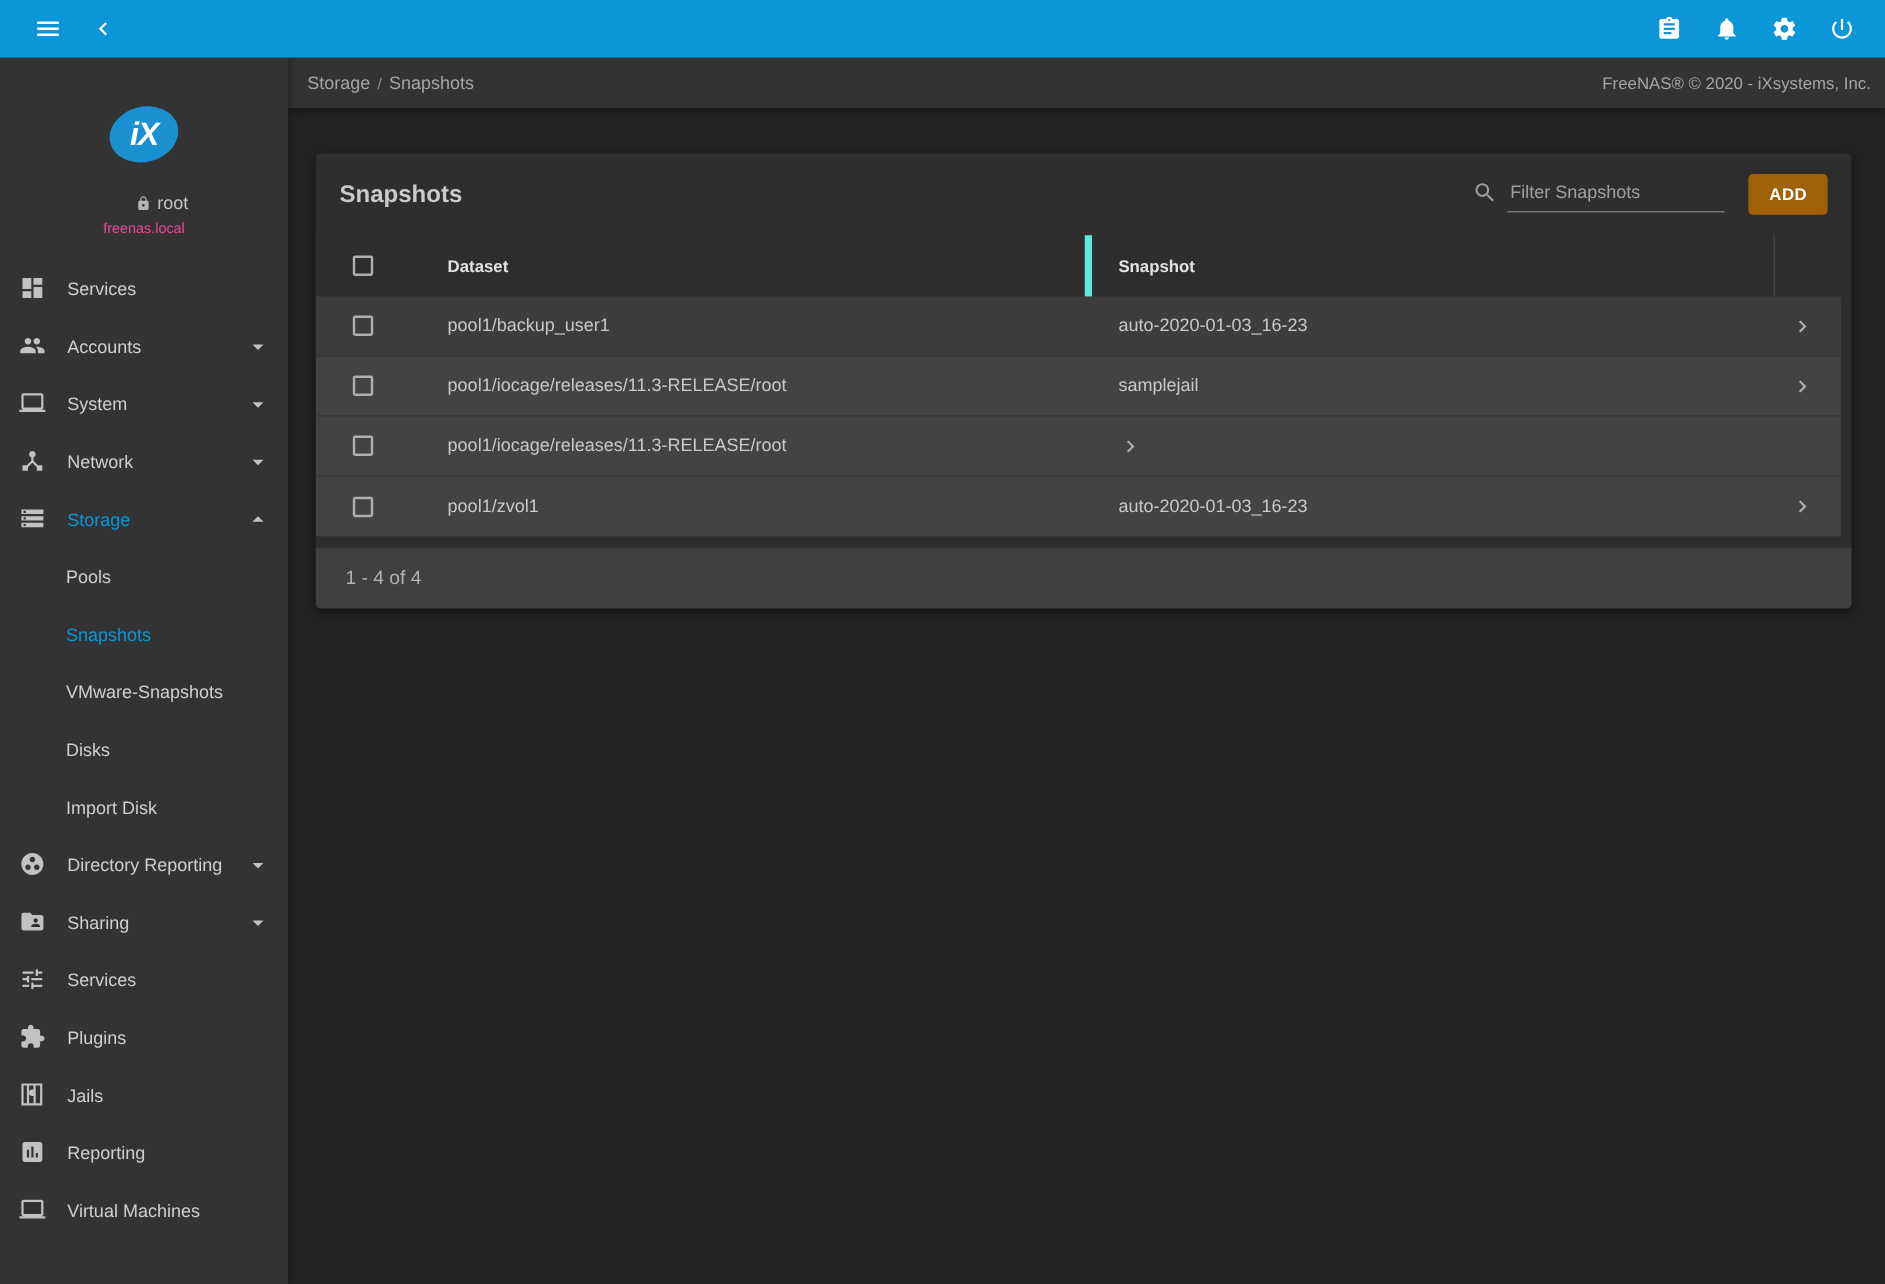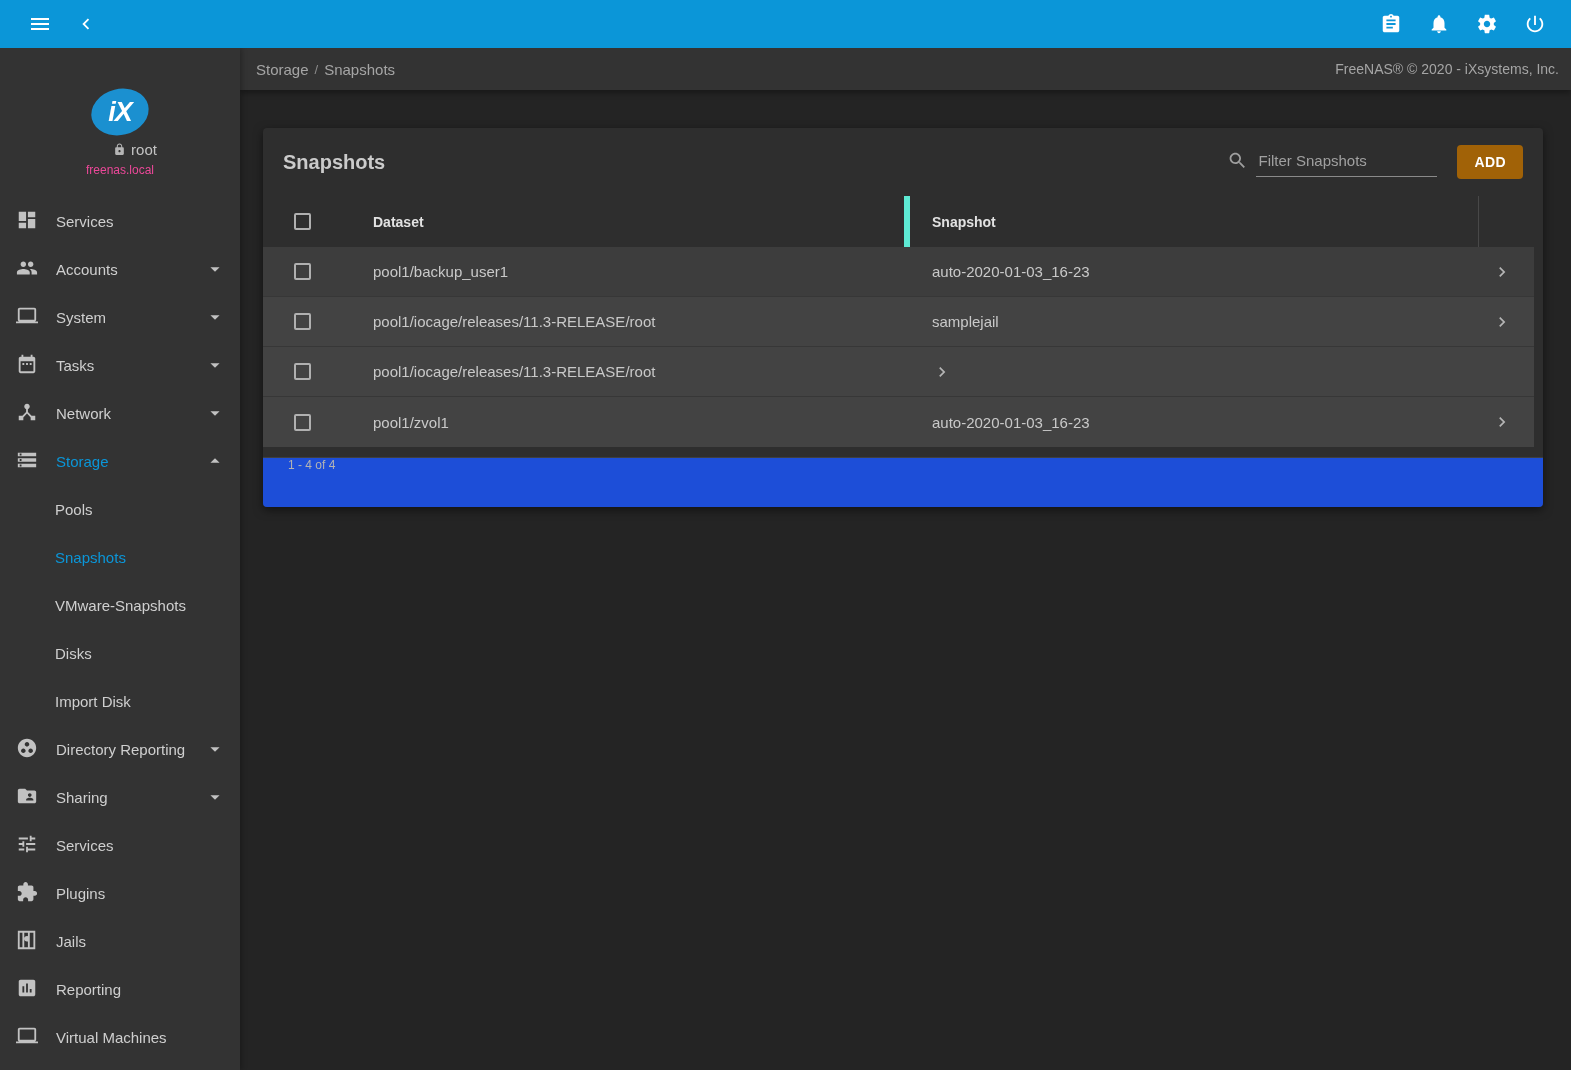--- a/index.html
+++ b/index.html
@@ -46,7 +46,7 @@
     position:absolute; inset:0; display:flex; align-items:center; justify-content:center;
     color:#fff; font-style:italic; font-weight:bold; font-size:27px; letter-spacing:-1px;
   }
-  .user-row { margin-top:6px; display:flex; align-items:center; justify-content:center; gap:5px;
+  .user-row { margin-top:26px; display:flex; align-items:center; justify-content:center; gap:5px;
     color:#c3c3c3; font-size:15px;padding-left:30px; }
   .user-row .lock { color:#b5b5b5; }
   .host { margin-top:5px; color:#ec4899; font-size:12px; }

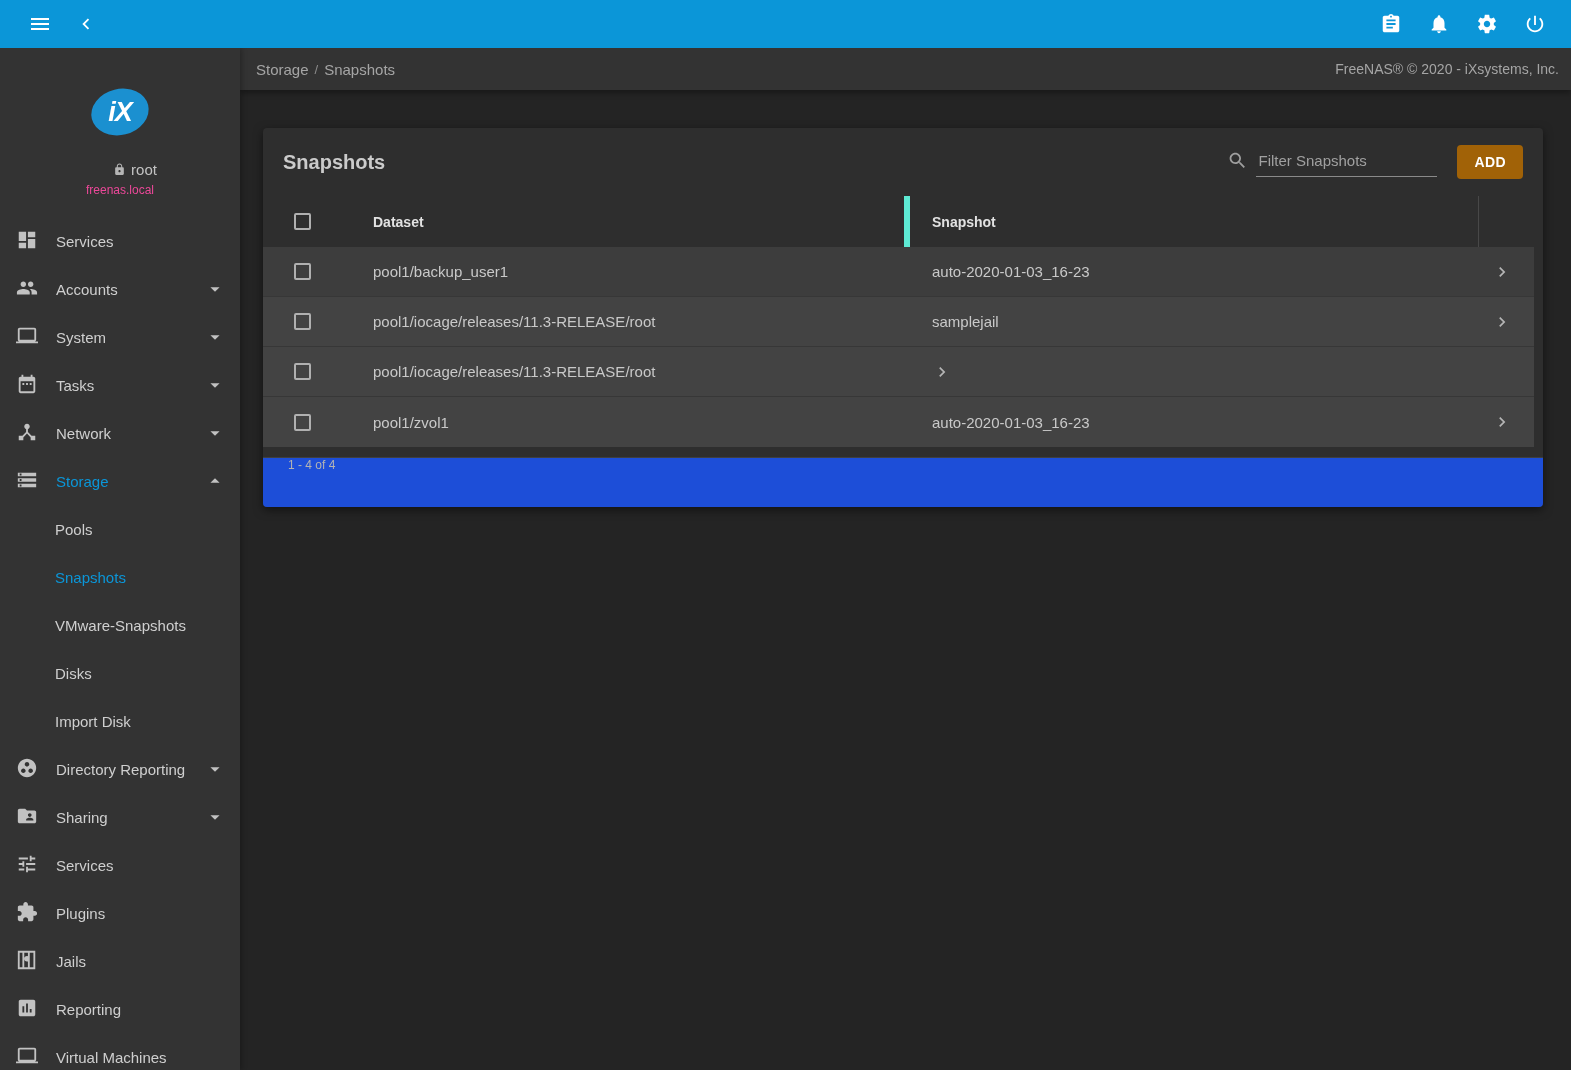--- a/index.html
+++ b/index.html
@@ -225,19 +225,6 @@
       <div class="nav-item">
         <span class="nav-icon" style="display: flex;">
           <svg width="22" height="22" viewBox="0 0 24 24" fill="currentColor">
-            <path d="M9 11H7v2h2v-2zm4 0h-2v2h2v-2zm4 0h-2v2h2v-2zm2-7h-1V2h-2v2H8V2H6v2H5c-1.11 0-1.99.9-1.99 2L3 20c0 1.1.89 2 2 2h14c1.1 0 2-.9 2-2V6c0-1.1-.9-2-2-2zm0 16H5V9h14v11z"></path>
-          </svg>
-        </span>
-        <span>Tasks</span>
-        <span class="nav-arrow" style="display: flex;">
-          <svg width="22" height="22" viewBox="0 0 24 24" fill="currentColor">
-            <path d="M7 10l5 5 5-5z"></path>
-          </svg>
-        </span>
-      </div>
-      <div class="nav-item">
-        <span class="nav-icon" style="display: flex;">
-          <svg width="22" height="22" viewBox="0 0 24 24" fill="currentColor">
             <path d="M17 16l-4-4V8.82C14.16 8.4 15 7.3 15 6c0-1.66-1.34-3-3-3S9 4.34 9 6c0 1.3.84 2.4 2 2.82V12l-4 4H3v5h5v-3.05l4-4.2 4 4.2V21h5v-5h-4z"></path>
           </svg>
         </span>

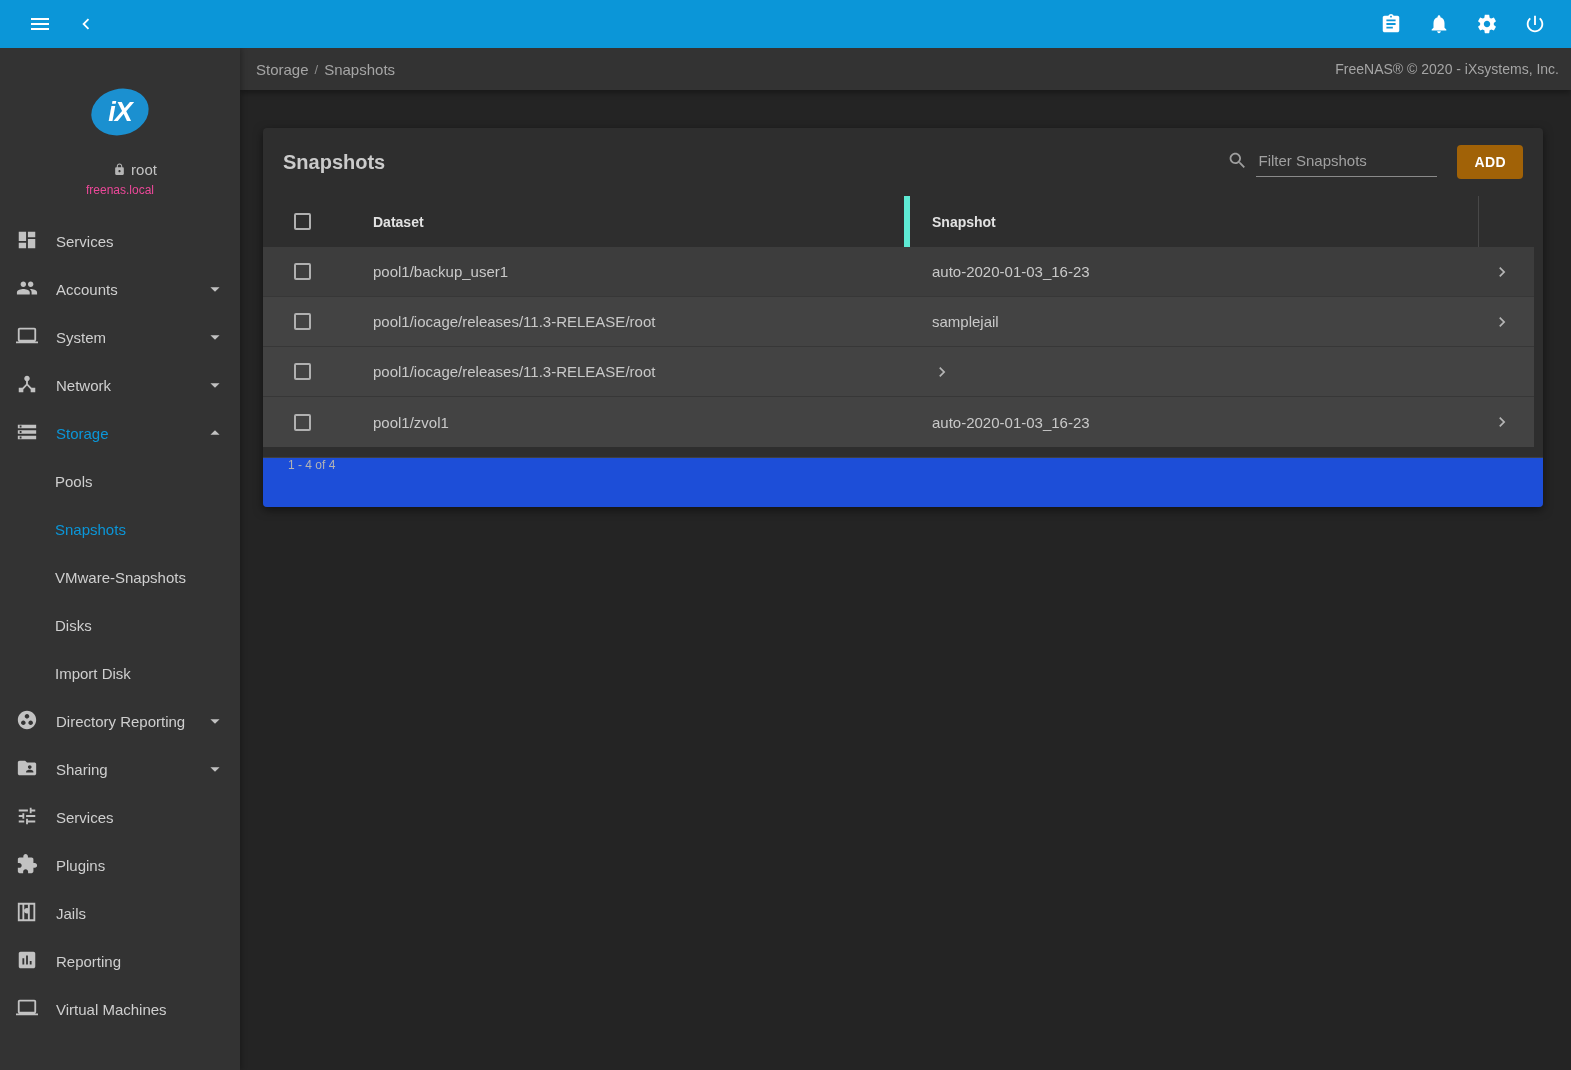--- a/index.html
+++ b/index.html
@@ -116,8 +116,8 @@
   }
 
   .tfoot {
-    border-top:1px solid #404040; height:50px; display:flex; 
-    padding-left:25px; background:#1d4ed8; color:#b3b3b3; font-size:12px;
+    border-top:1px solid #404040; height:50px; display:flex; align-items:center;
+    padding-left:25px; background:#404040; color:#b3b3b3; font-size:16px;
   }
 </style>
 </head>

